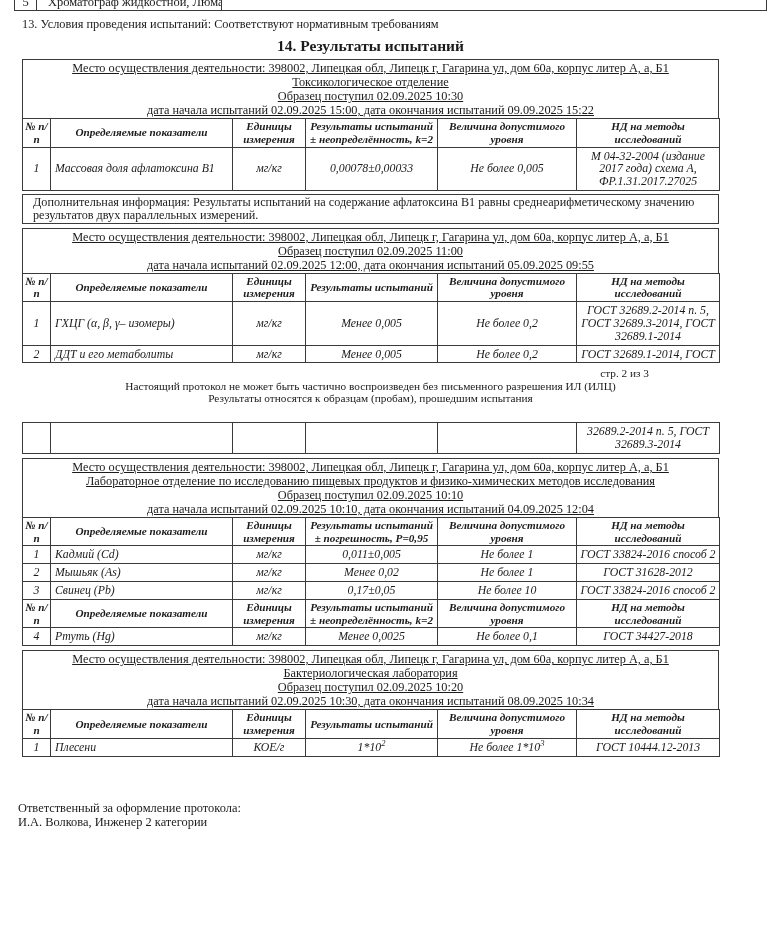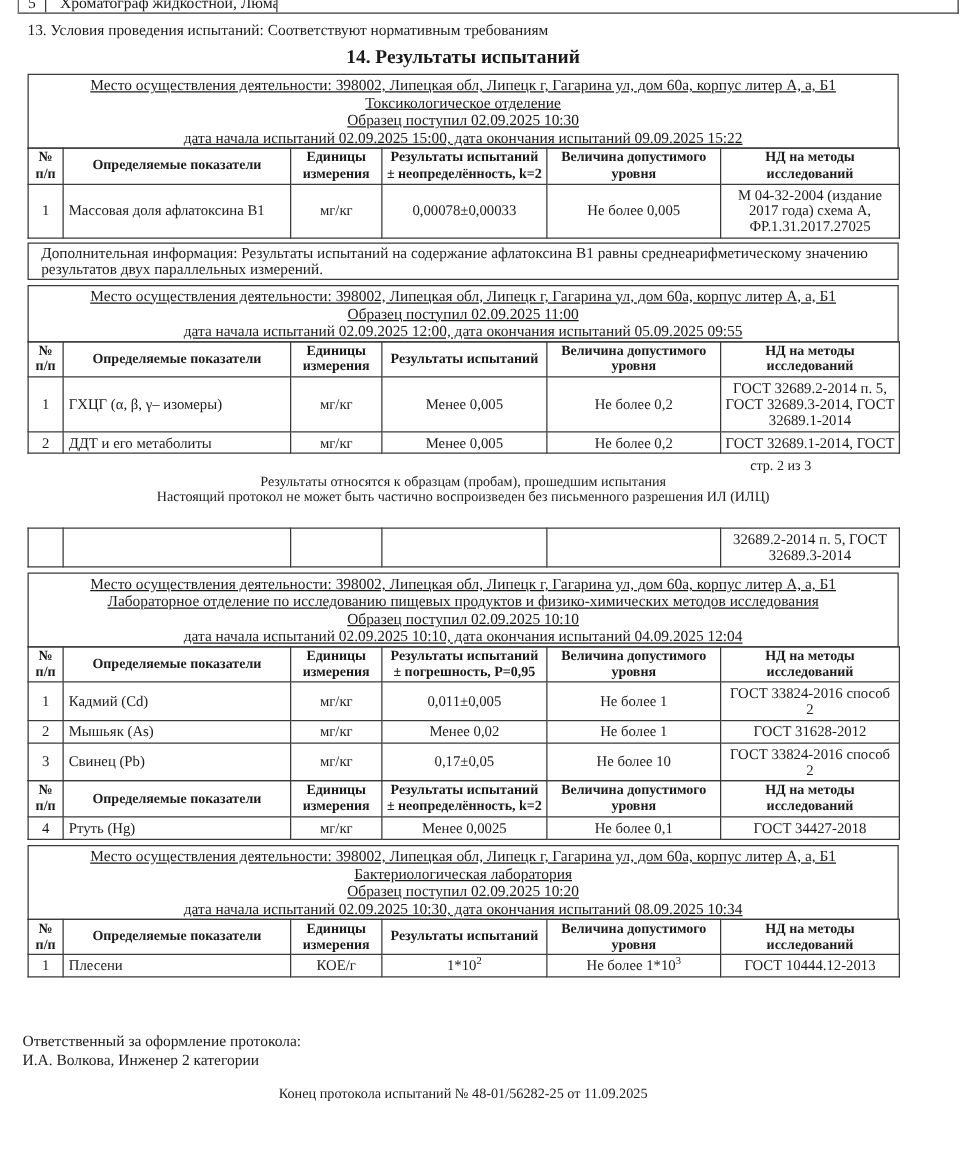--- a/index.html
+++ b/index.html
@@ -25,7 +25,7 @@
   .col{margin-left:22px;width:697px;}
   .box{border:1px solid var(--line,#3a3a3a);text-align:center;font-size:12.3px;line-height:14px;padding:1px 4px;margin-top:4px;box-sizing:border-box;text-decoration:underline;}
   .note{border:1px solid var(--line,#3a3a3a);font-size:12.2px;line-height:12.8px;padding:1px 10px;margin-top:3px;box-sizing:border-box;}
-  .rtable{border-collapse:collapse;table-layout:fixed;width:697px;margin-top:-1px;}
+  .rtable{border-collapse:collapse;table-layout:fixed;width:697px;margin-top:-1px;font-style:italic;}
   .rtable th{border:1px solid var(--line,#3a3a3a);font-weight:bold;font-size:11.2px;line-height:12.8px;padding:1px 2px;vertical-align:middle;text-align:center;font-family:inherit;}
   .rtable td{border:1px solid var(--line,#3a3a3a);font-size:11.8px;line-height:12.8px;padding:2px 3px;vertical-align:middle;text-align:center;}
   .rtable td.col1{text-align:left;padding-left:4px;}

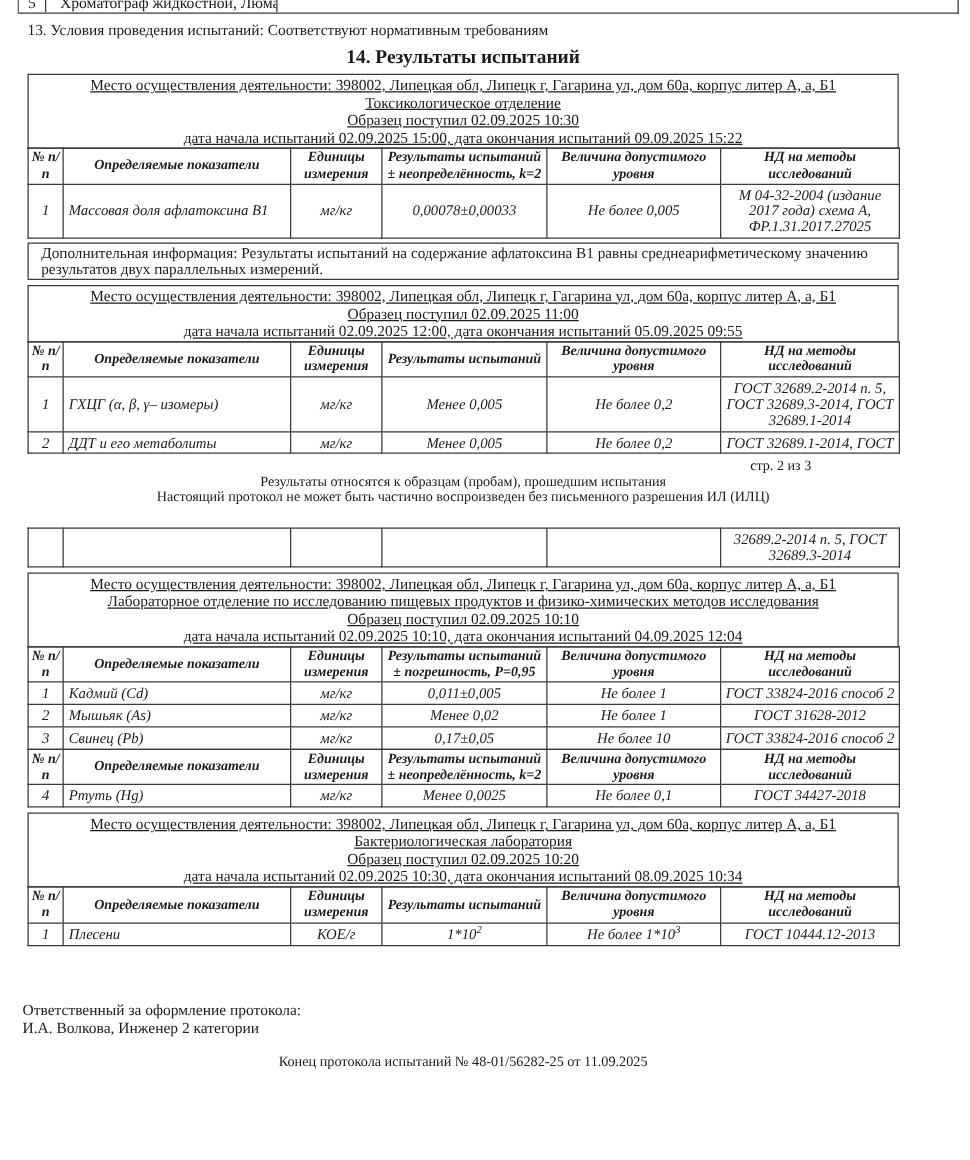--- a/index.html
+++ b/index.html
@@ -146,8 +146,8 @@
 
   <div class="pagefoot">
     <div class="pagenum">стр. 2 из 3</div>
+    <div class="pfline">Настоящий протокол не может быть частично воспроизведен без письменного разрешения ИЛ (ИЛЦ)</div>
     <div class="pfline">Результаты относятся к образцам (пробам), прошедшим испытания</div>
-    <div class="pfline">Настоящий протокол не может быть частично воспроизведен без письменного разрешения ИЛ (ИЛЦ)</div>
   </div>
 
   <div class="col">

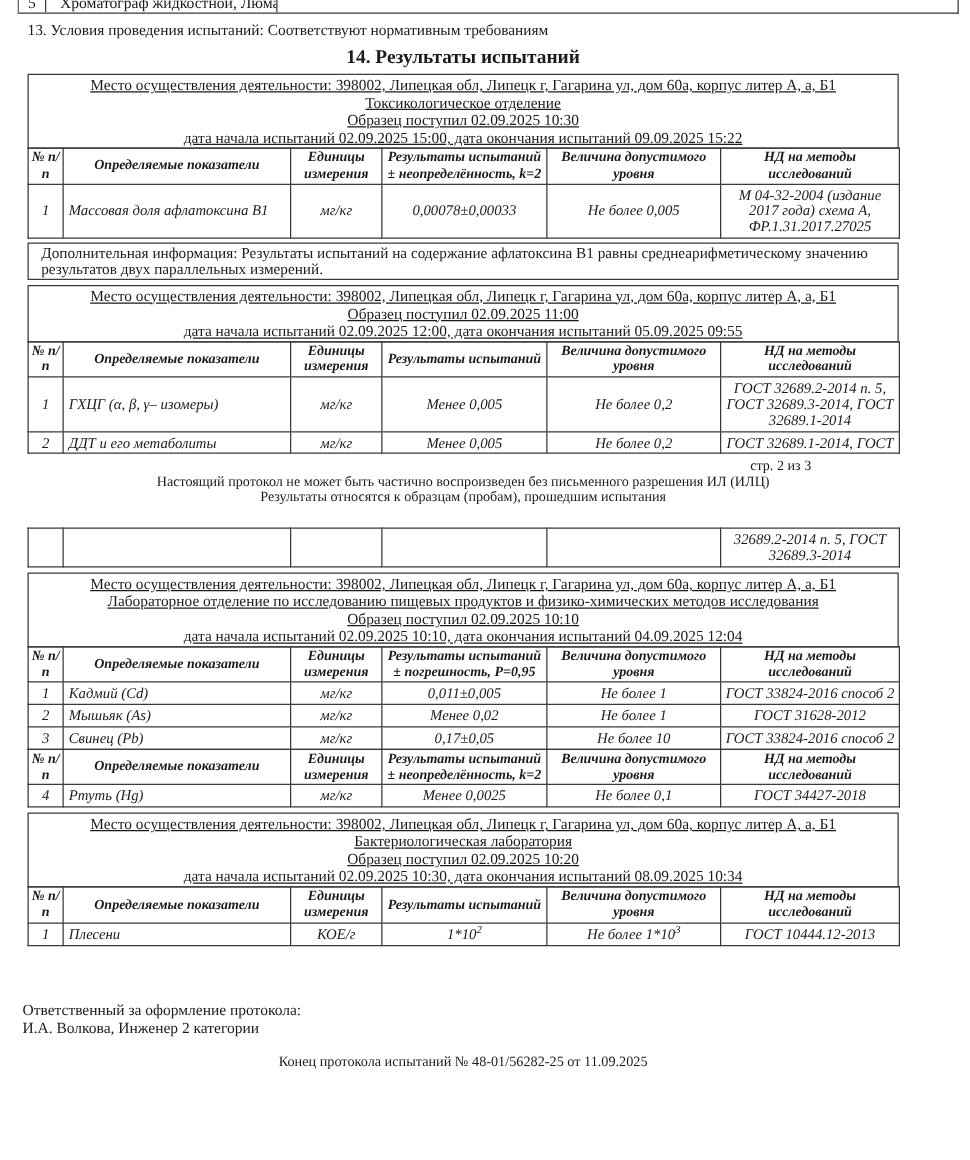--- a/index.html
+++ b/index.html
@@ -296,7 +296,6 @@
     <div>И.А. Волкова, Инженер 2 категории</div>
   </div>
 
-  <div class="endline">Конец протокола испытаний № 48-01/56282-25 от 11.09.2025</div>
 
 </div>
 

